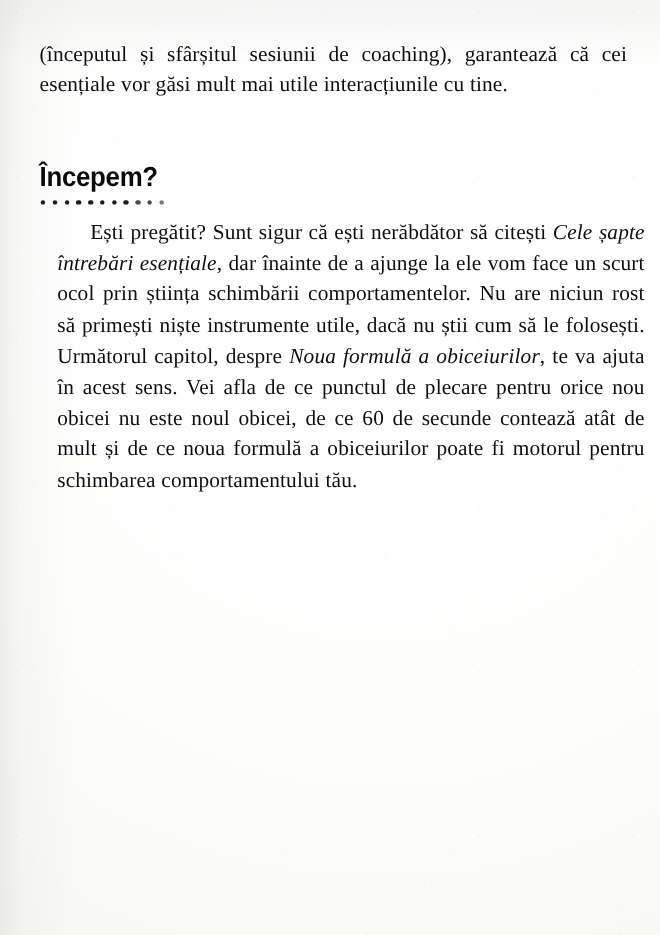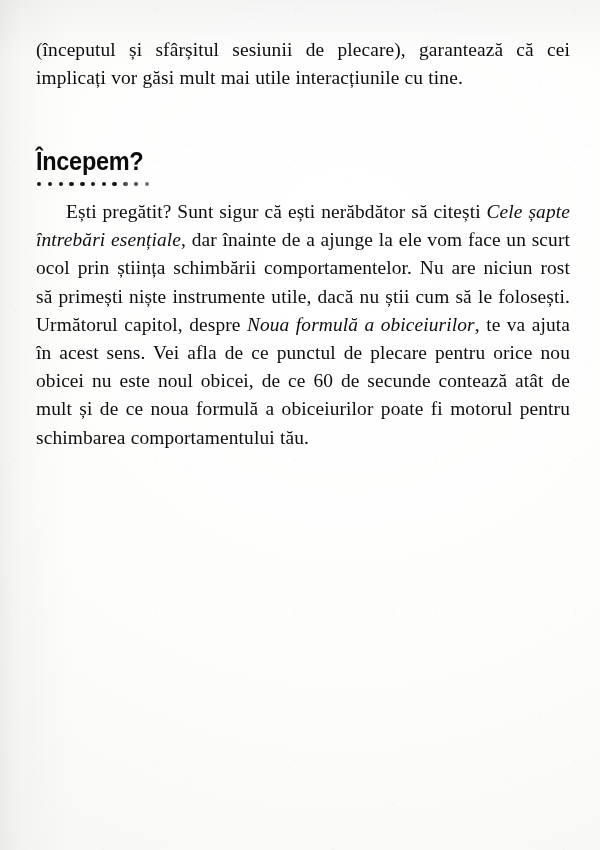--- a/index.html
+++ b/index.html
@@ -132,7 +132,7 @@
 
 <div class="content">
 
-  <p class="para" id="intro-paragraph">(începutul și sfârșitul sesiunii de plecare), garantează că cei implicați vor găsi mult mai utile interacțiunile cu tine.</p>
+  <p class="para" id="intro-paragraph">(începutul și sfârșitul sesiunii de coaching), garantează că cei esențiale vor găsi mult mai utile interacțiunile cu tine.</p>
 
   <div class="section-heading-block">
     <h2 class="section-heading">Începem?</h2>

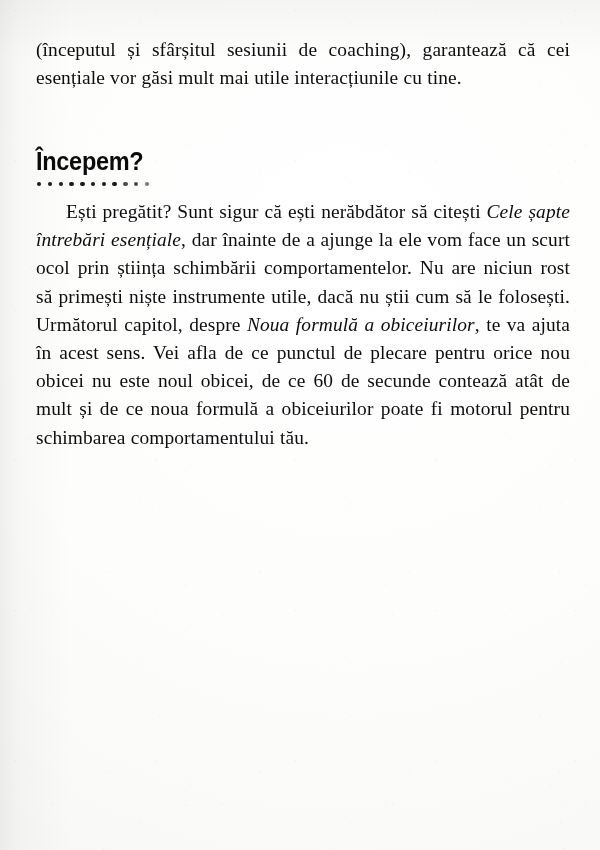--- a/index.html
+++ b/index.html
@@ -119,7 +119,7 @@
   #body-paragraph {
     position: absolute;
     top: 198px;
-    left: 0;
+    left: 16px;
     width: 534px;
     text-indent: 30px;
     font-family: Liberation Serif, serif;

